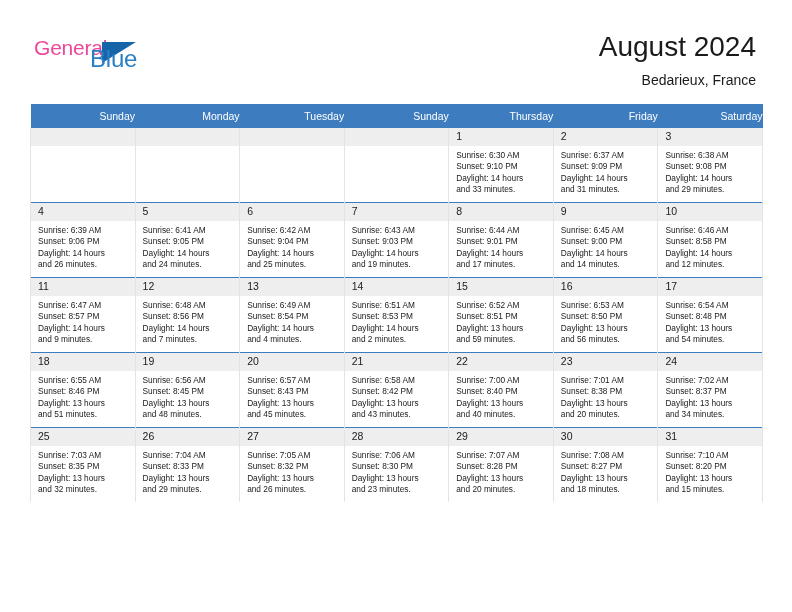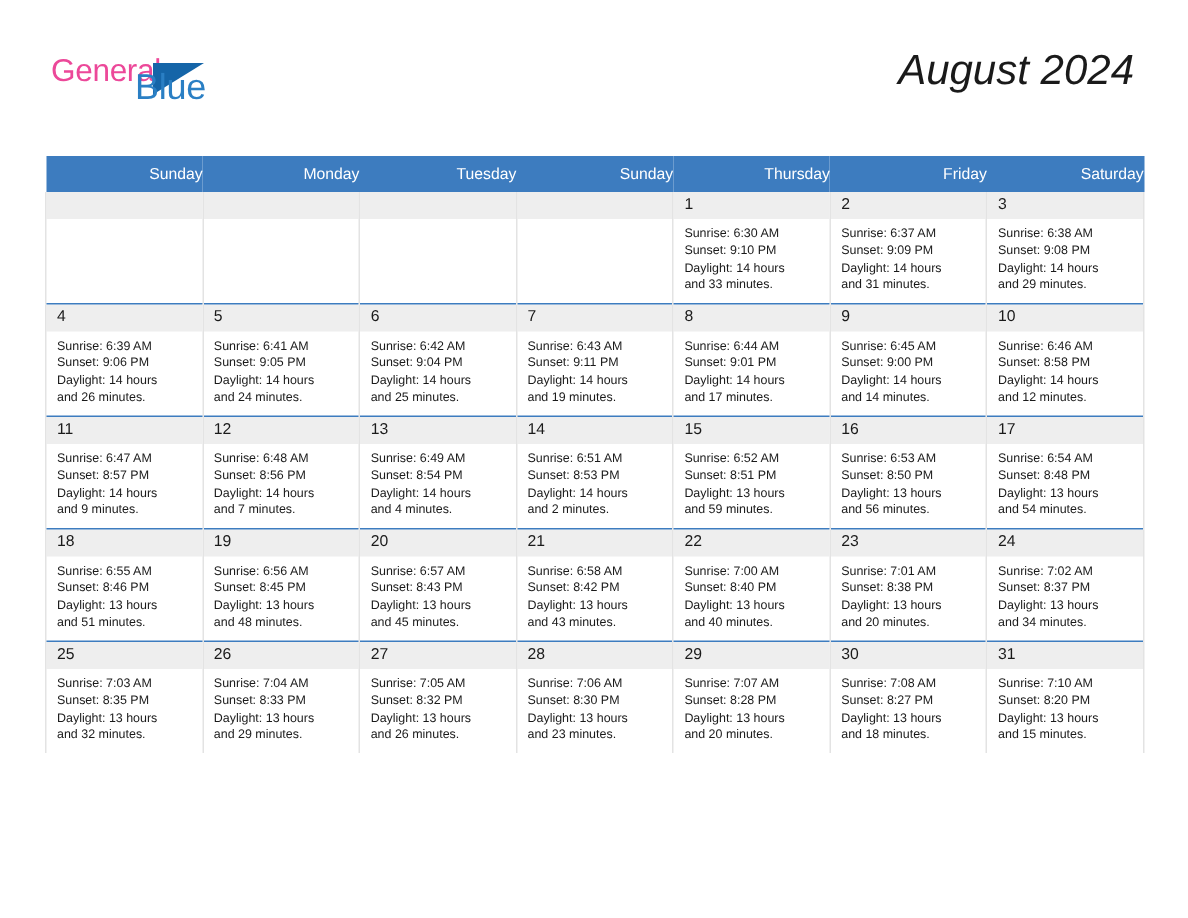--- a/index.html
+++ b/index.html
@@ -77,7 +77,6 @@
     color: #1a1a1a;
     line-height: 34px;
     white-space: nowrap;
-    font-style: italic;
   }
   .cal-subtitle {
     font-size: 14px;

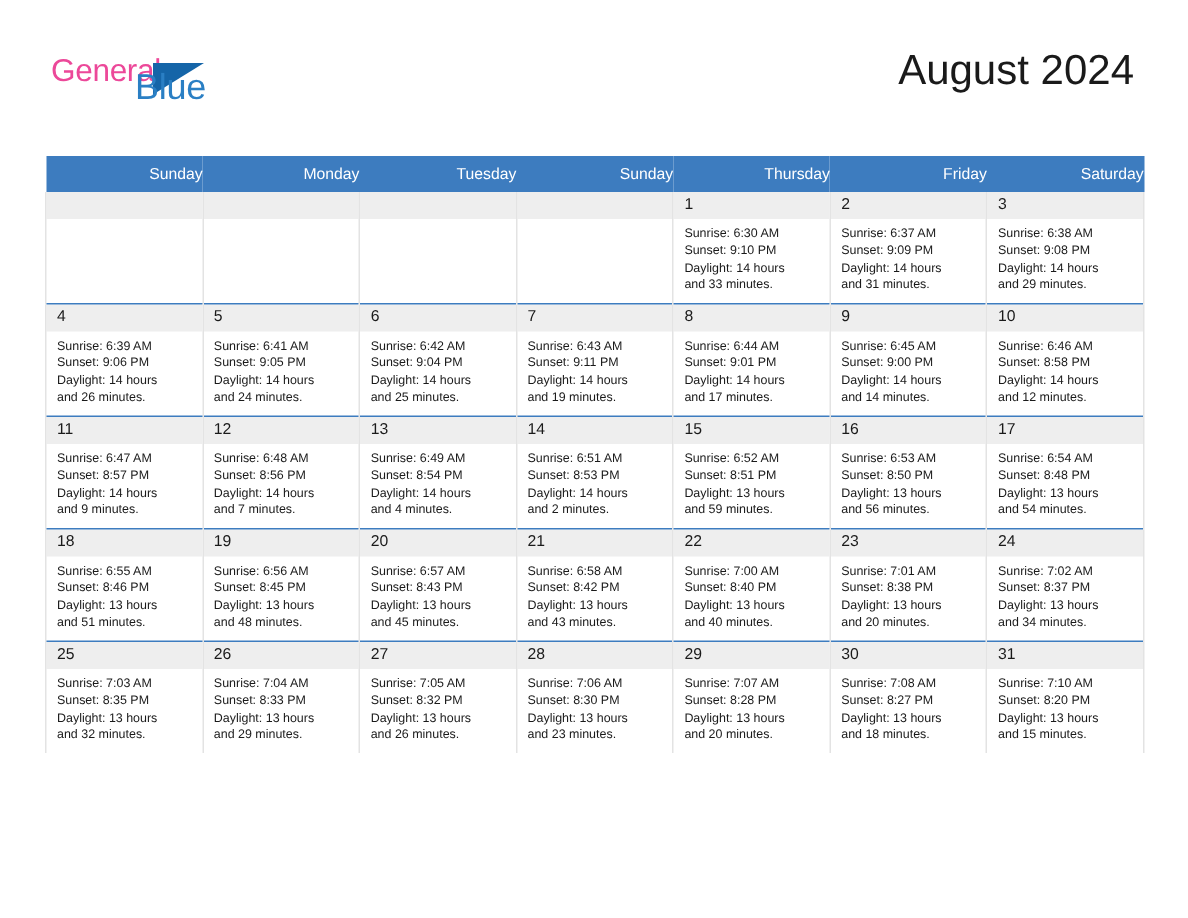--- a/index.html
+++ b/index.html
@@ -160,6 +160,7 @@
 
     <div class="title-block">
       <div class="cal-title">August 2024</div>
+      <div class="cal-subtitle">Bedarieux, France</div>
     </div>
 
   </div>

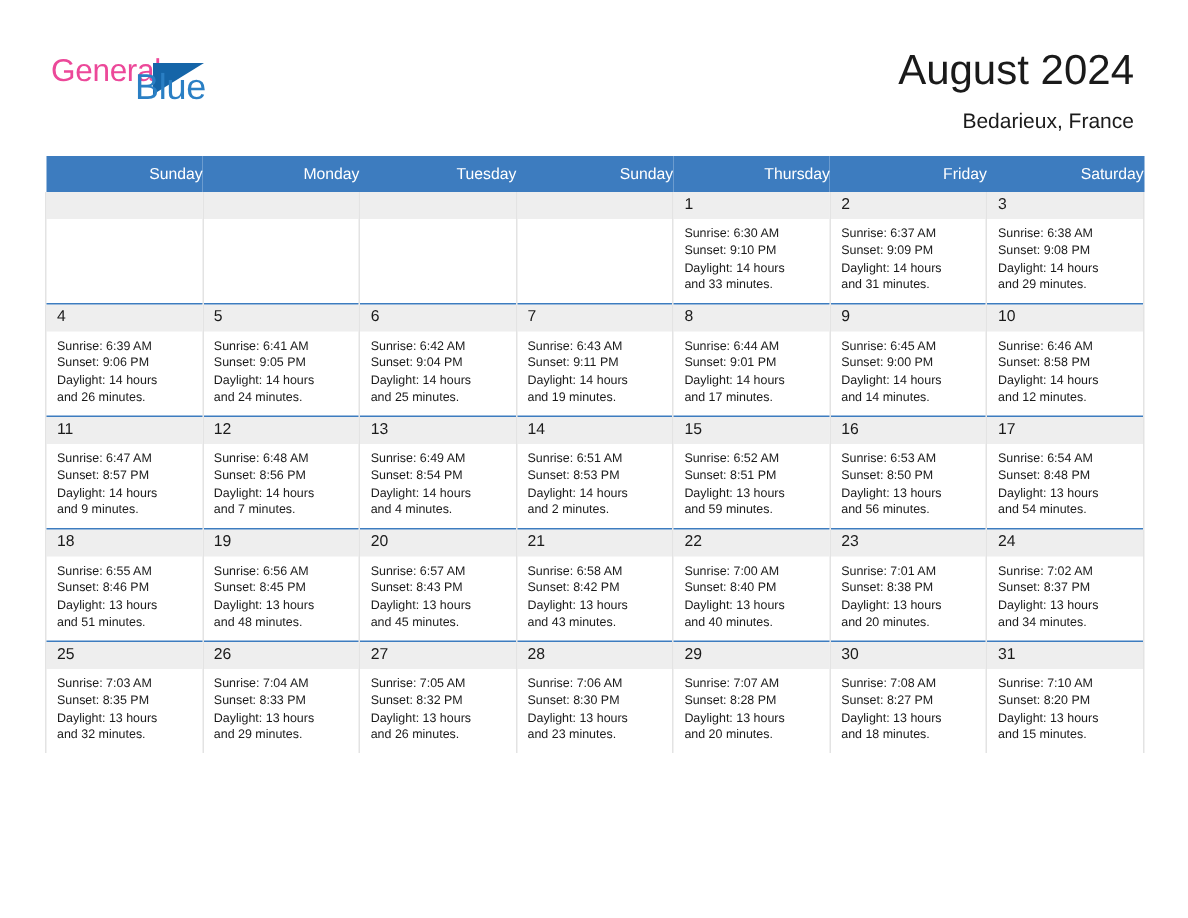--- a/index.html
+++ b/index.html
@@ -275,7 +275,7 @@
             <div class="daynum-band">7</div>
             <div class="cell-body">
               <div>Sunrise: 6:43 AM</div>
-              <div>Sunset: 9:11 PM</div>
+              <div>Sunset: 9:03 PM</div>
               <div>Daylight: 14 hours</div>
               <div>and 19 minutes.</div>
             </div>

